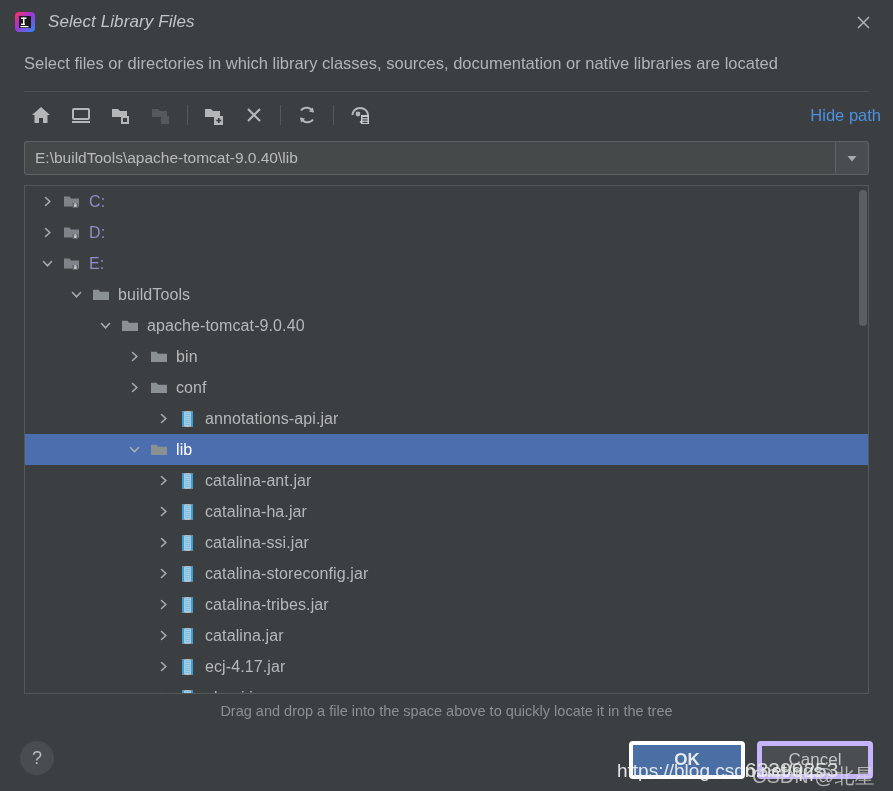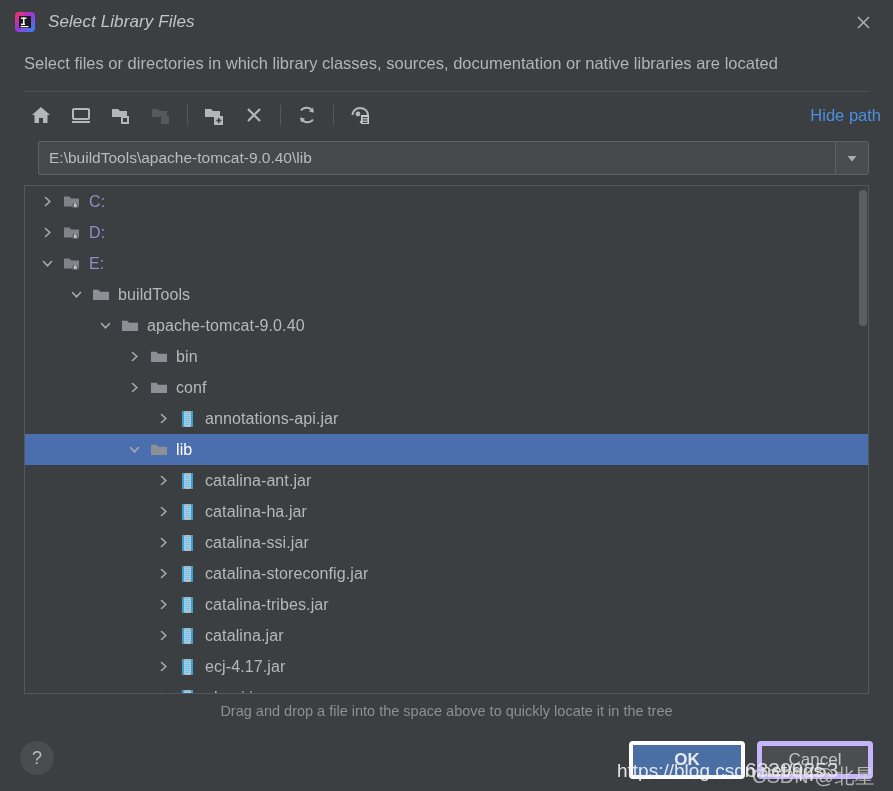--- a/index.html
+++ b/index.html
@@ -74,7 +74,7 @@
   .pathrow {
     flex: 0 0 auto;
     display: flex; align-items: center;
-    padding: 3px 24px 10px 38px;
+    padding: 3px 24px 10px 24px;
   }
   .path-field {
     flex: 1 1 auto; height: 34px;

